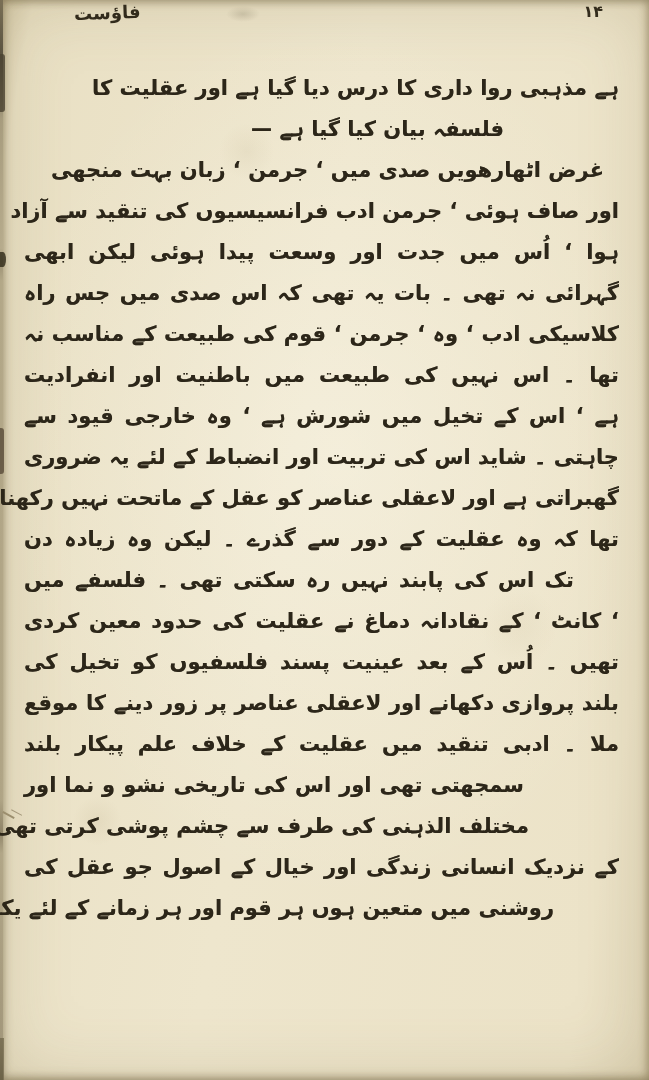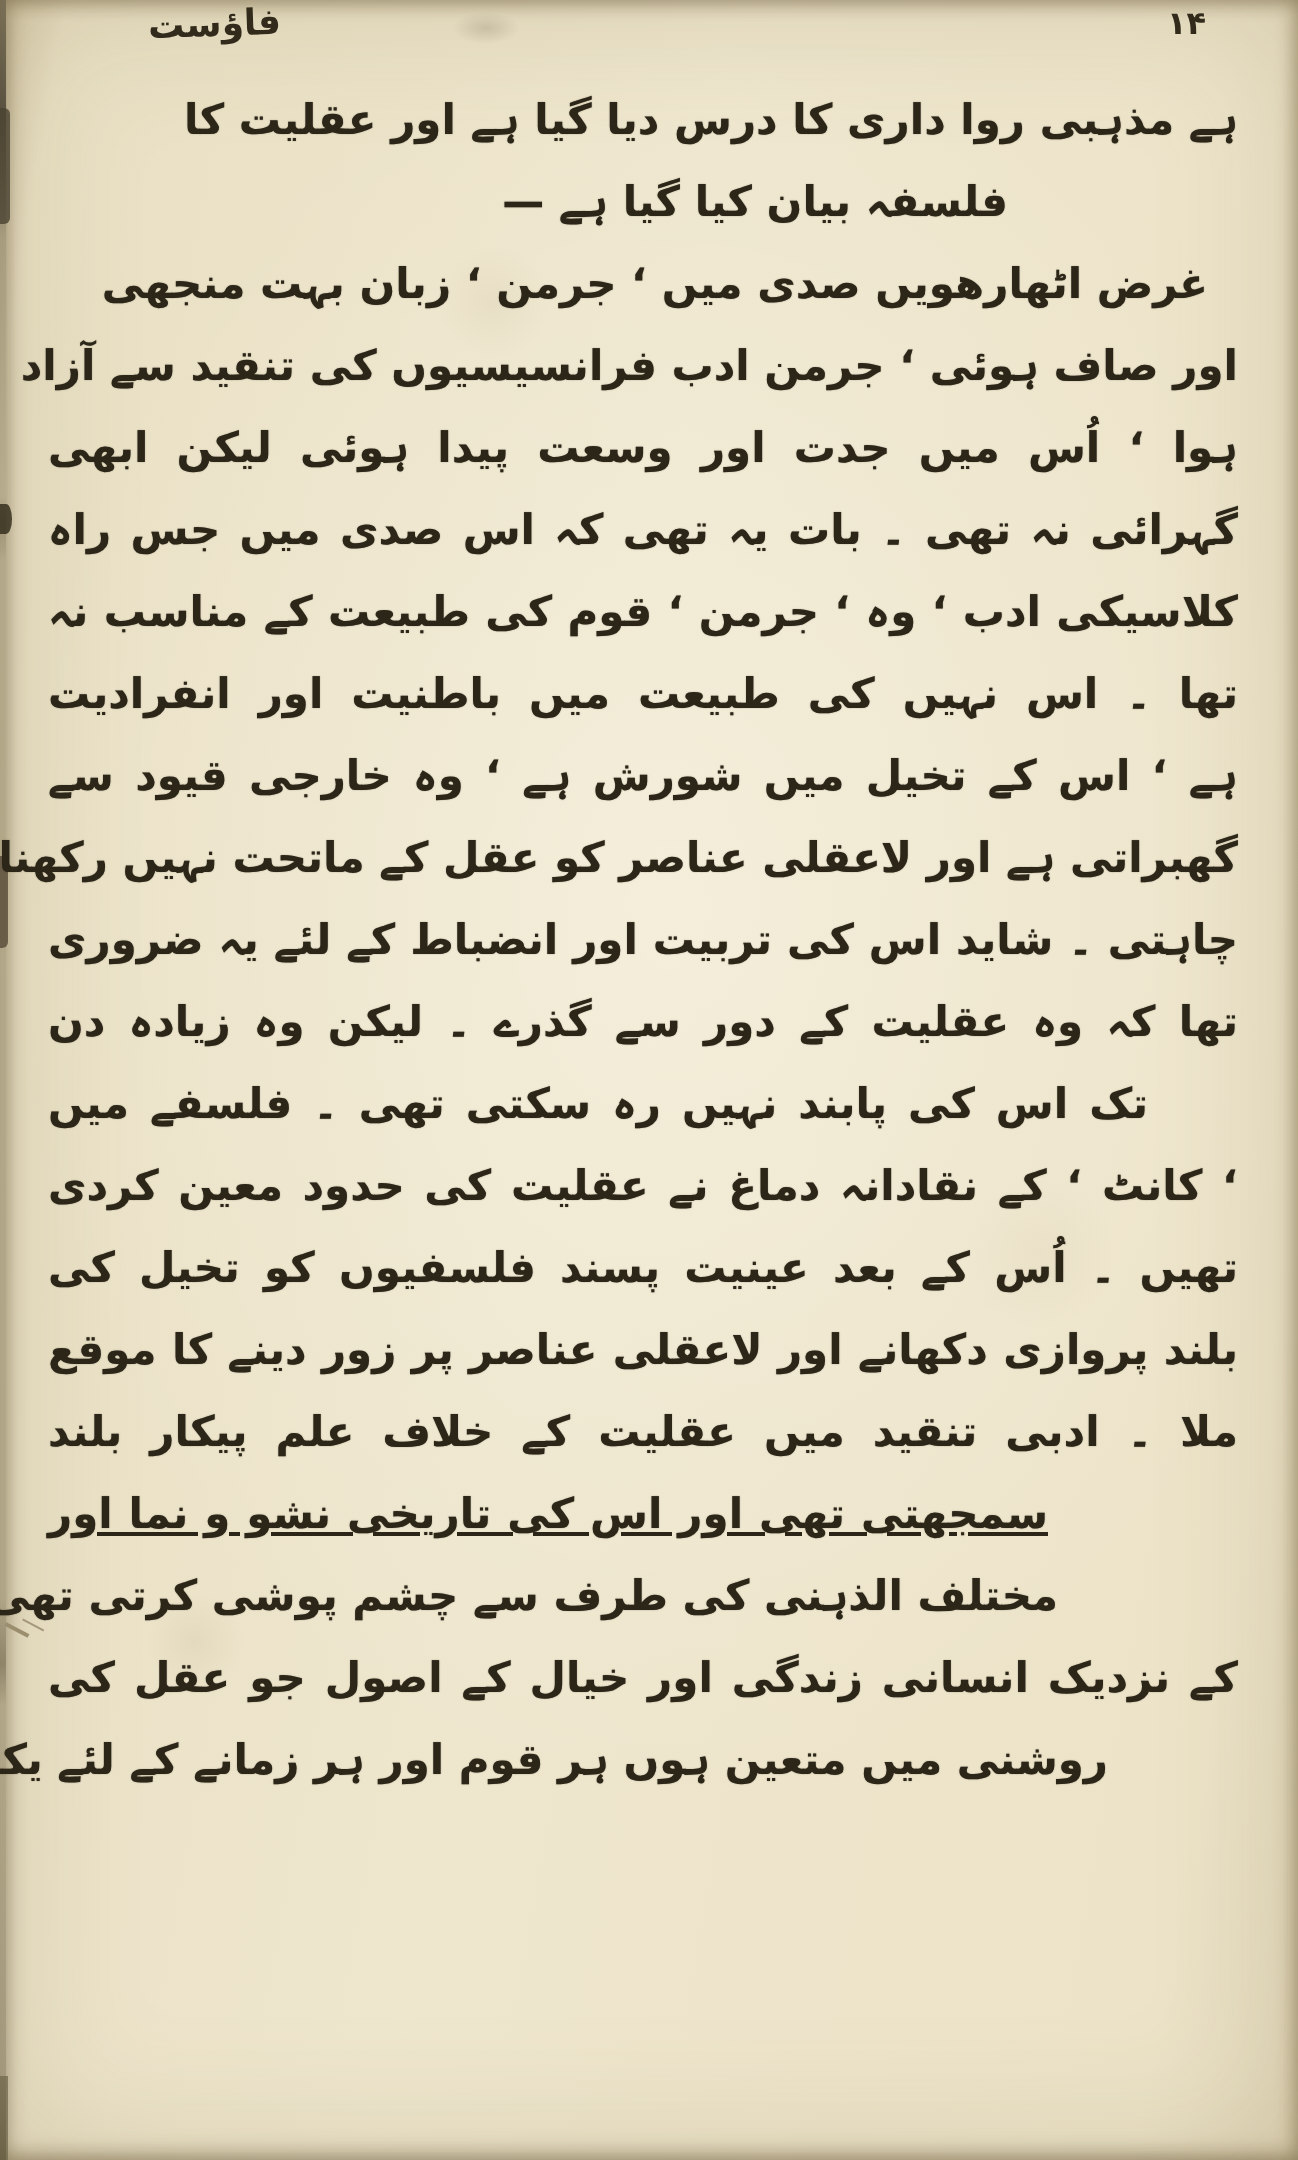--- a/index.html
+++ b/index.html
@@ -68,7 +68,7 @@
     text-shadow:0 0 0.6px rgba(44,38,25,0.55);
     box-sizing:border-box;overflow:visible;
   }
-  .line.pl130{padding-left:128px;}
+  .line.pl130{padding-left:128px;margin-top:28px;}
   .line.pl135{padding-left:135px;}
   .line.pr15{padding-right:15px;}
   .line.pr45{padding-right:45px;}

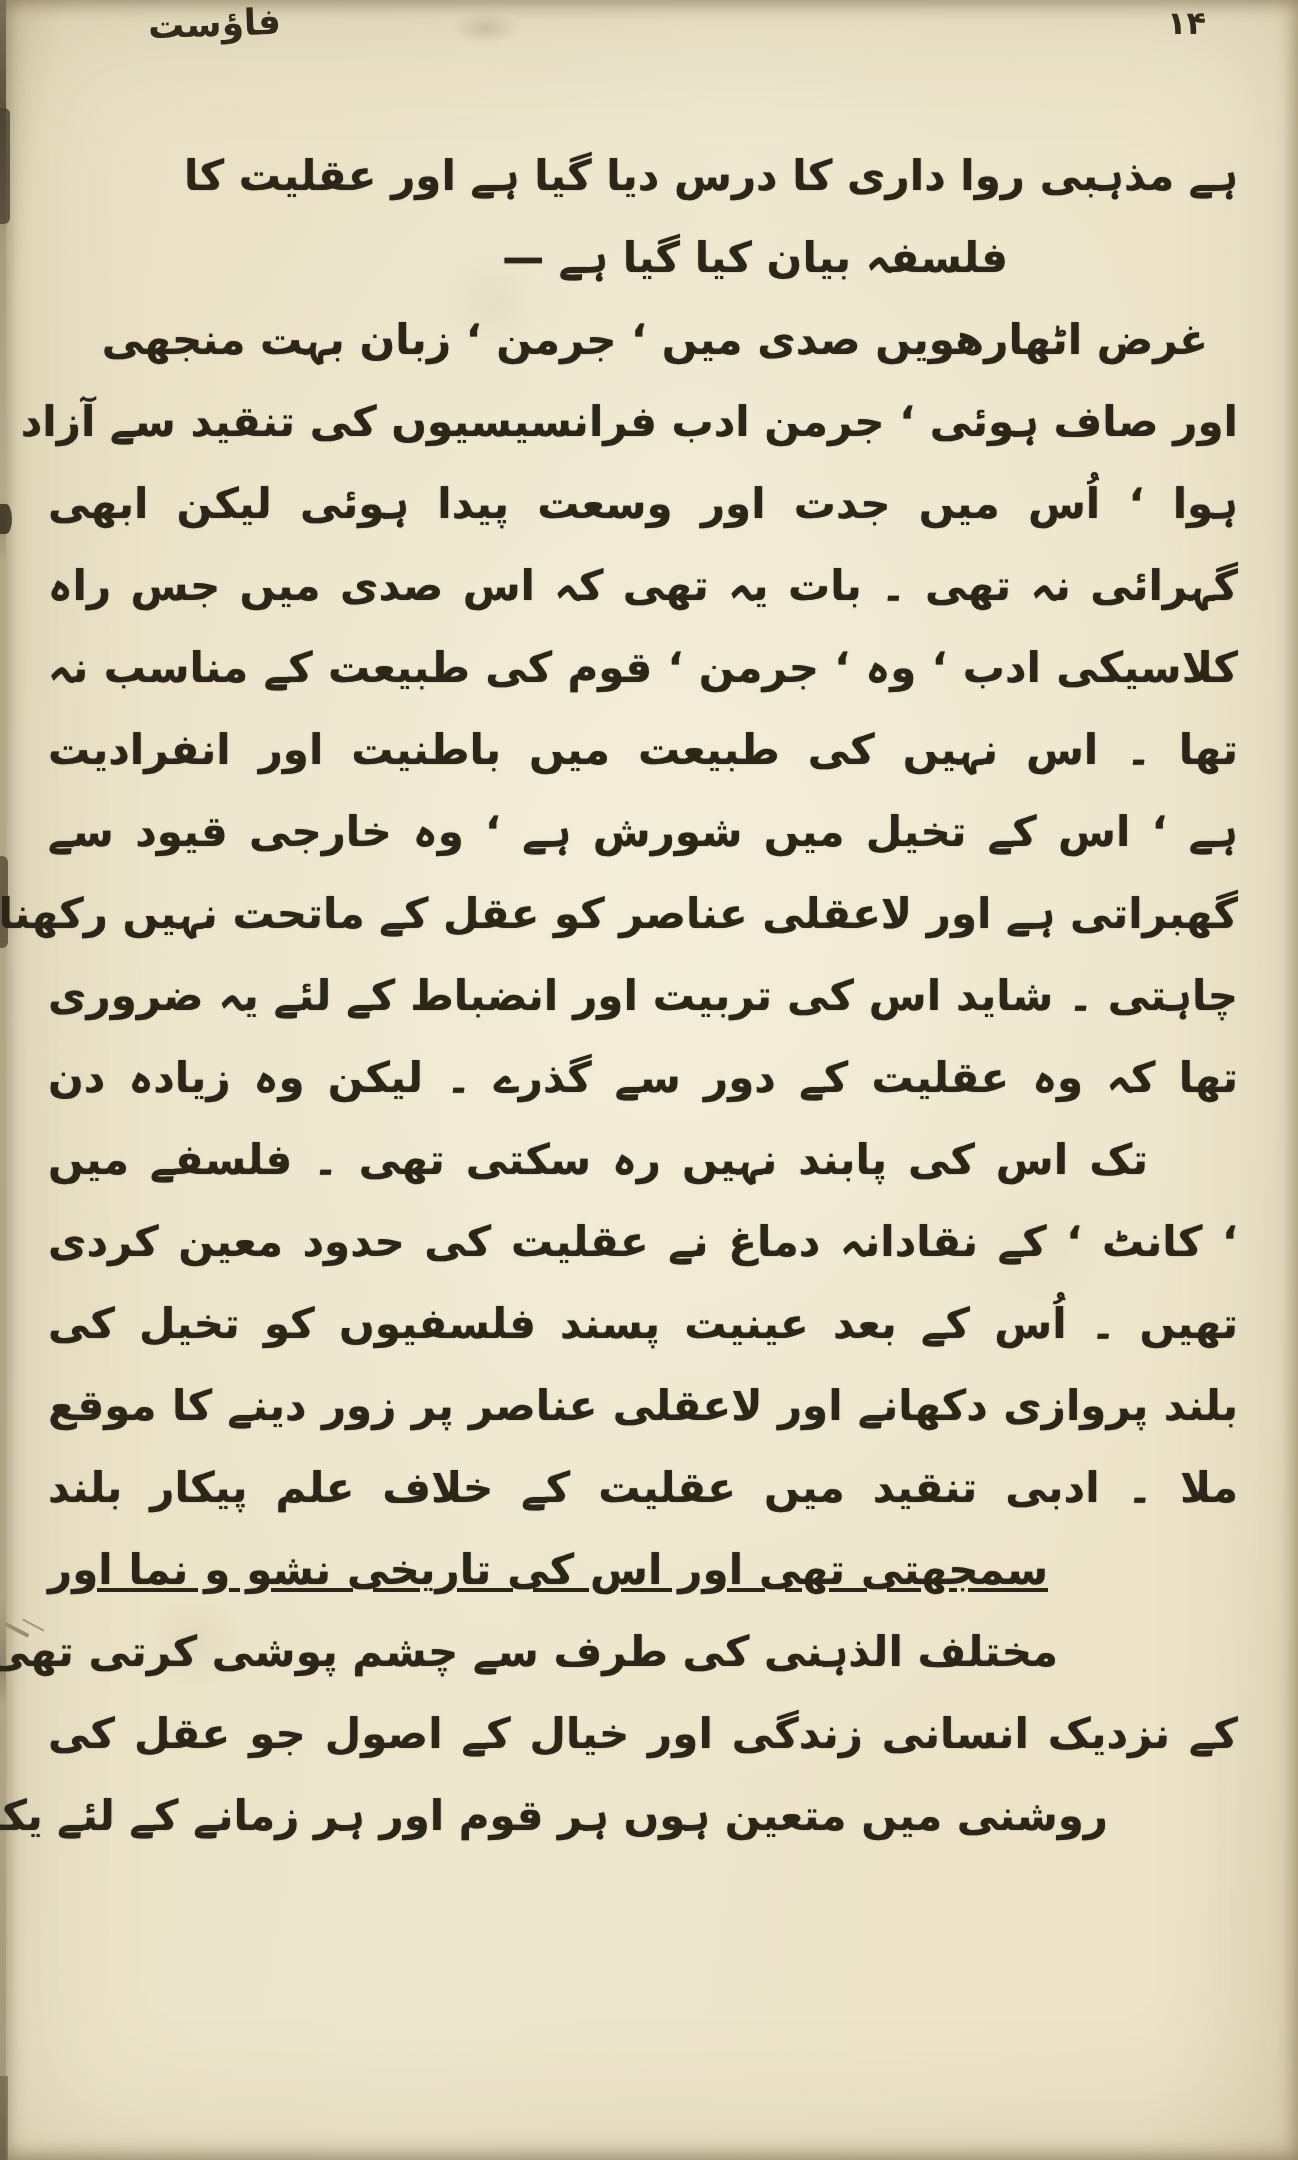--- a/index.html
+++ b/index.html
@@ -104,8 +104,8 @@
       <div class="line" dir="rtl">کلاسیکی ادب ‘ وہ ‘ جرمن ‘ قوم کی طبیعت کے مناسب نہ</div>
       <div class="line" dir="rtl">تھا ۔ اس نہیں کی طبیعت میں باطنیت اور انفرادیت</div>
       <div class="line" dir="rtl">ہے ‘ اس کے تخیل میں شورش ہے ‘ وہ خارجی قیود سے</div>
+      <div class="line" dir="rtl">چاہتی ۔ شاید اس کی تربیت اور انضباط کے لئے یہ ضروری</div>
       <div class="line" dir="rtl">گھبراتی ہے اور لاعقلی عناصر کو عقل کے ماتحت نہیں رکھنا</div>
-      <div class="line" dir="rtl">چاہتی ۔ شاید اس کی تربیت اور انضباط کے لئے یہ ضروری</div>
       <div class="line" dir="rtl">تھا کہ وہ عقلیت کے دور سے گذرے ۔ لیکن وہ زیادہ دن</div>
       <div class="line pr45" dir="rtl">تک اس کی پابند نہیں رہ سکتی تھی ۔ فلسفے میں</div>
       <div class="line" dir="rtl">‘ کانٹ ‘ کے نقادانہ دماغ نے عقلیت کی حدود معین کردی</div>

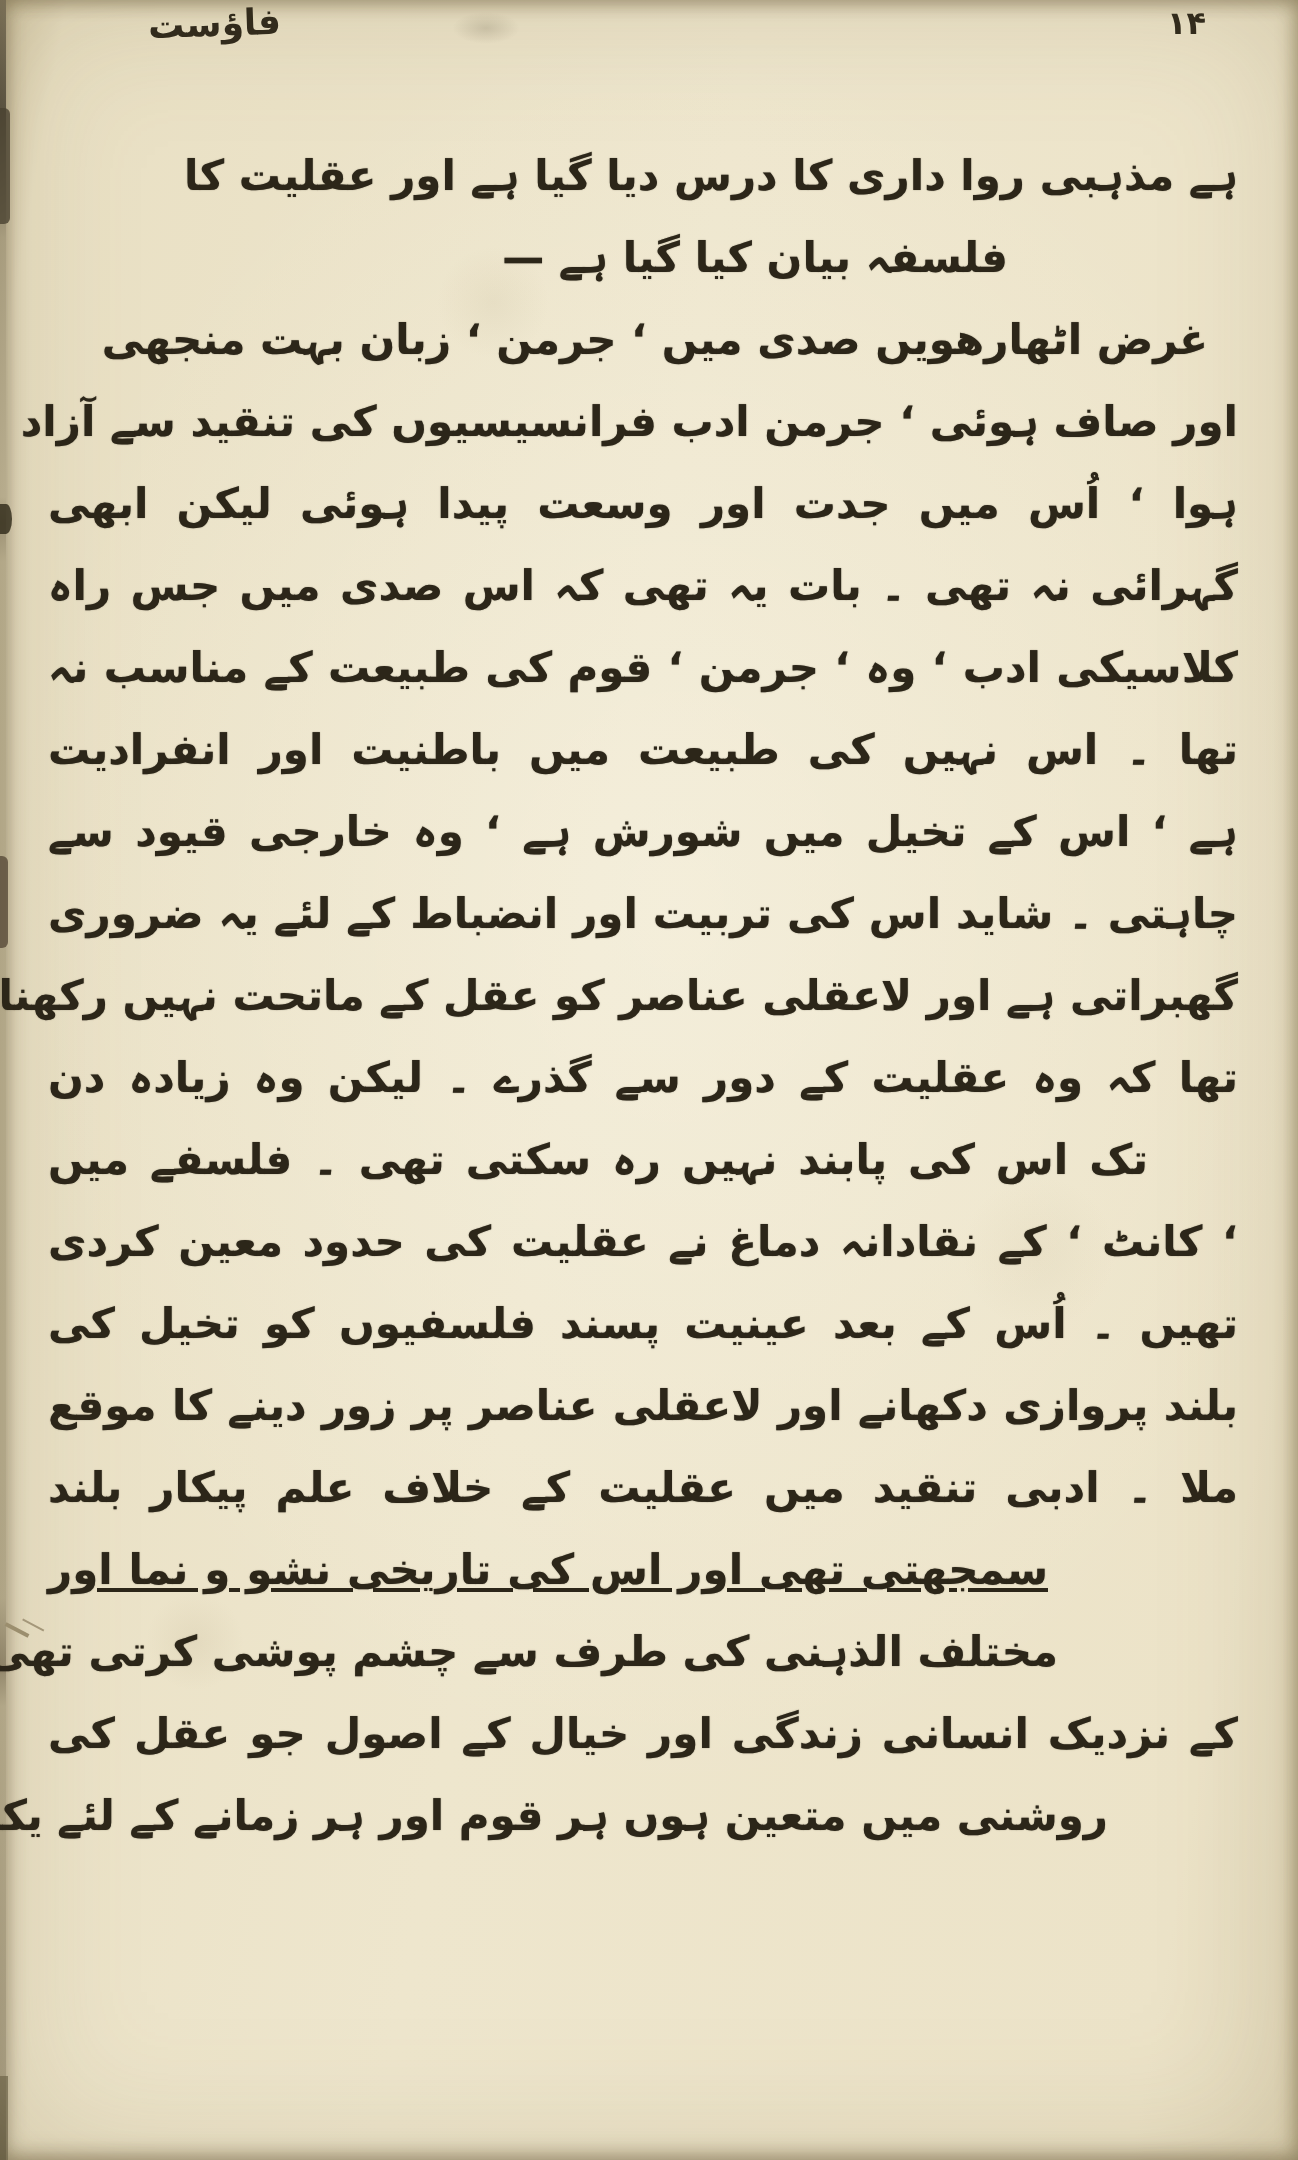--- a/index.html
+++ b/index.html
@@ -74,7 +74,7 @@
   .line.pr45{padding-right:45px;}
   .line.pr65{padding-right:65px;}
   .line.pr90{padding-right:90px;}
-  .line.pr95{padding-right:95px;text-decoration:underline;}
+  .line.pr95{padding-right:95px;}
   .line.endline{text-align:left;text-align-last:right;padding-right:115px;}
 </style>
 </head>

